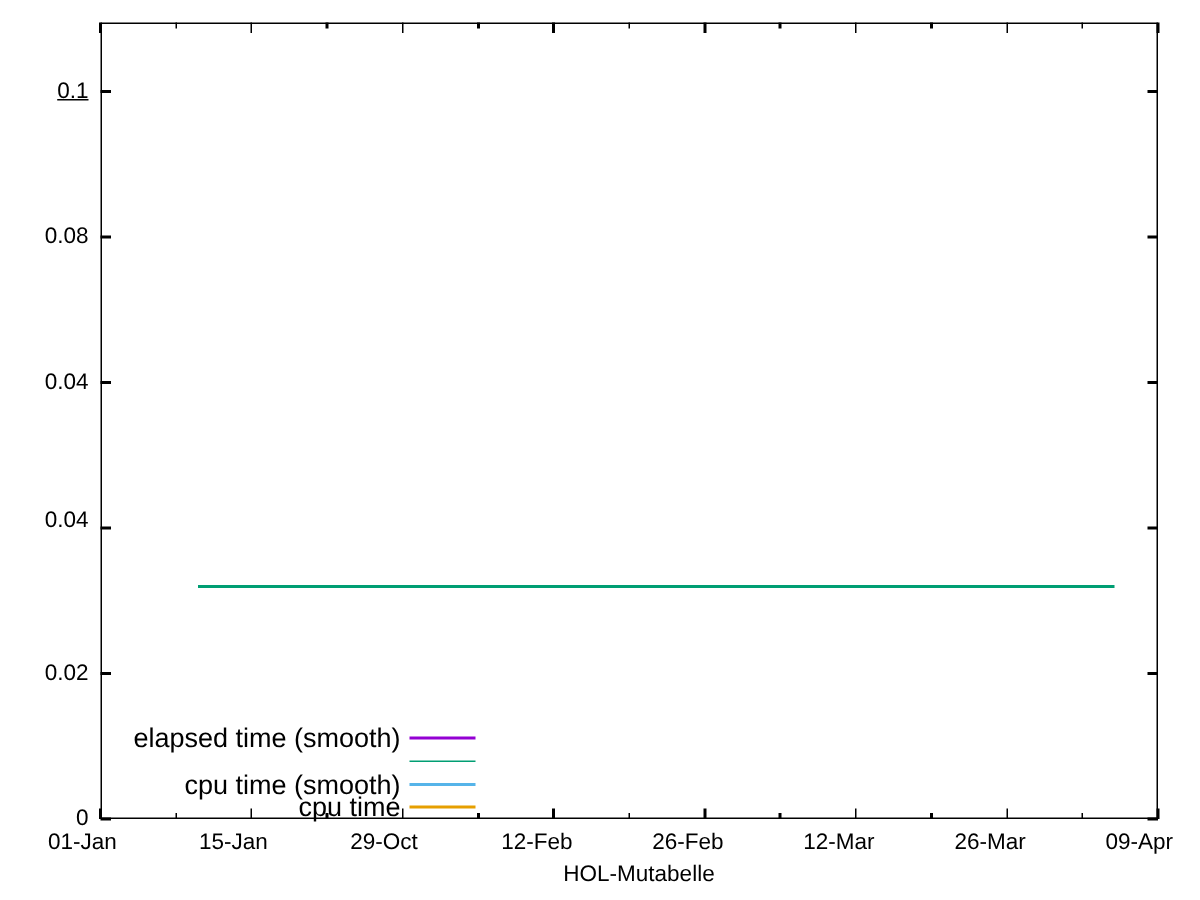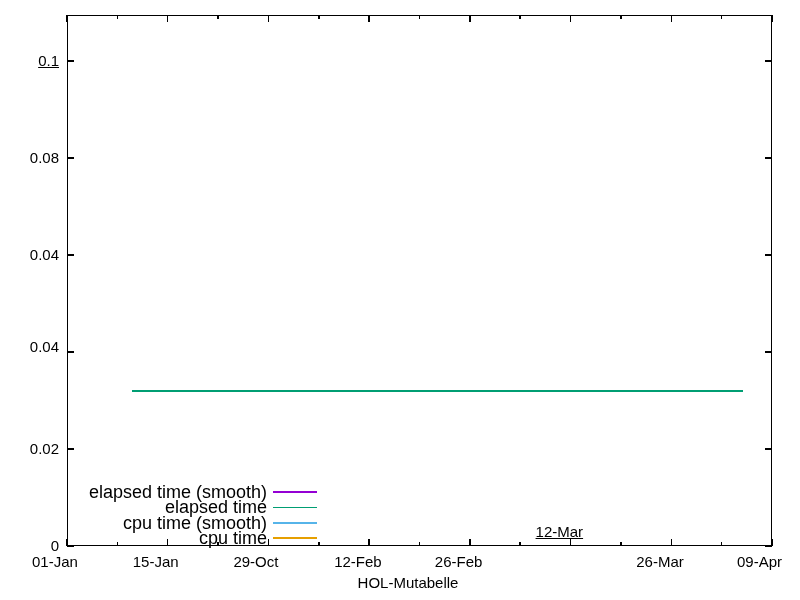--- a/index.html
+++ b/index.html
@@ -105,7 +105,6 @@
     <div class="series-line" style="left: 131.745px; top: 390.072px; width: 611.48px; background: rgb(0, 158, 115);"></div>
     <div class="legend-label" style="left: 47px; top: 484px; width: 220px;">elapsed time (smooth)</div>
     <div class="legend-sample" style="left: 273px; top: 491.25px; width: 44px; background: rgb(148, 0, 211);"></div>
-    <div class="legend-label" style="left: 47px; top: 499.4px; width: 220px;">elapsed time</div>
     <div class="legend-sample" style="left: 273px; top: 506.65px; width: 44px; background: rgb(0, 158, 115);"></div>
     <div class="legend-label" style="left: 47px; top: 514.8px; width: 220px;">cpu time (smooth)</div>
     <div class="legend-sample" style="left: 273px; top: 522.05px; width: 44px; background: rgb(86, 180, 233);"></div>

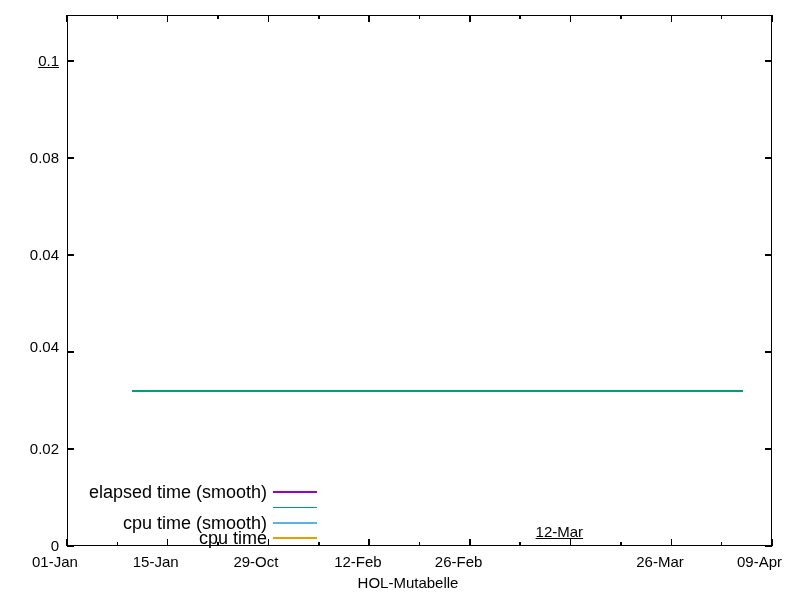--- a/index.html
+++ b/index.html
@@ -81,7 +81,7 @@
     <div class="tick-label x-tick-label" style="left: 434.857px; top: 554px; width: 70px;">26-Feb</div>
     <div class="tick" style="left: 569.821px; top: 539px; width: 1.5px; height: 7px;"></div>
     <div class="tick" style="left: 569.821px; top: 15px; width: 1.5px; height: 7px;"></div>
-    <div class="tick-label x-tick-label" style="left: 535.571px; top: 524px; width: 70px; text-decoration: underline;">12-Mar</div>
+    <div class="tick-label x-tick-label" style="left: 535.571px; top: 554px; width: 70px;">12-Mar</div>
     <div class="tick" style="left: 670.536px; top: 539px; width: 1.5px; height: 7px;"></div>
     <div class="tick" style="left: 670.536px; top: 15px; width: 1.5px; height: 7px;"></div>
     <div class="tick-label x-tick-label" style="left: 636.286px; top: 554px; width: 70px;">26-Mar</div>

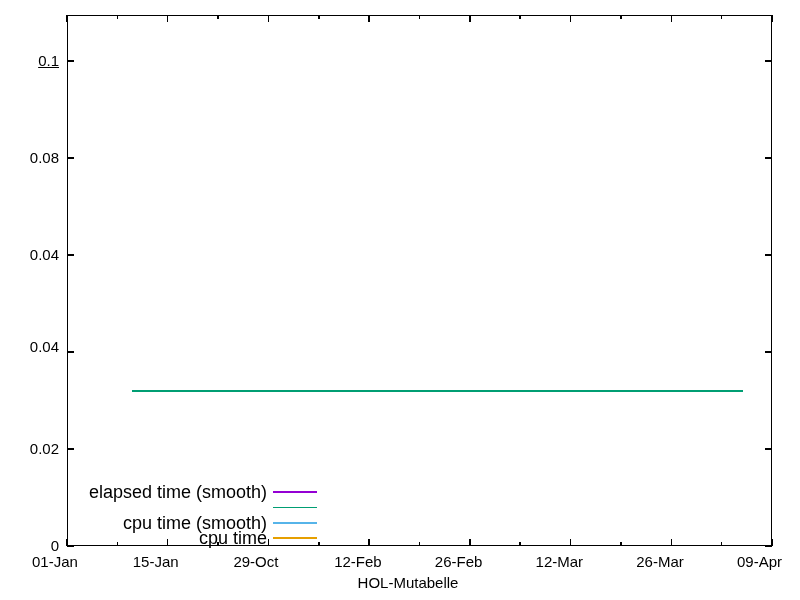--- a/index.html
+++ b/index.html
@@ -45,7 +45,7 @@
 
 <div id="chart">
   <div id="plot-area" style="left: 67px; top: 15px; width: 705px; height: 531px;"></div>
-  <div id="x-axis-title" style="left: 408px; top: 575px;">HOL-Mutabelle</div>
+  <div id="x-axis-title" style="left: 426px; top: 575px;">HOL-Mutabelle</div>
 <div class="tick" style="left: 67px; top: 545.25px; width: 7px; height: 1.5px;"></div>
     <div class="tick" style="left: 765px; top: 545.25px; width: 7px; height: 1.5px;"></div>
     <div class="tick-label y-tick-label" style="left: 8px; top: 538px; width: 51px;">0</div>

